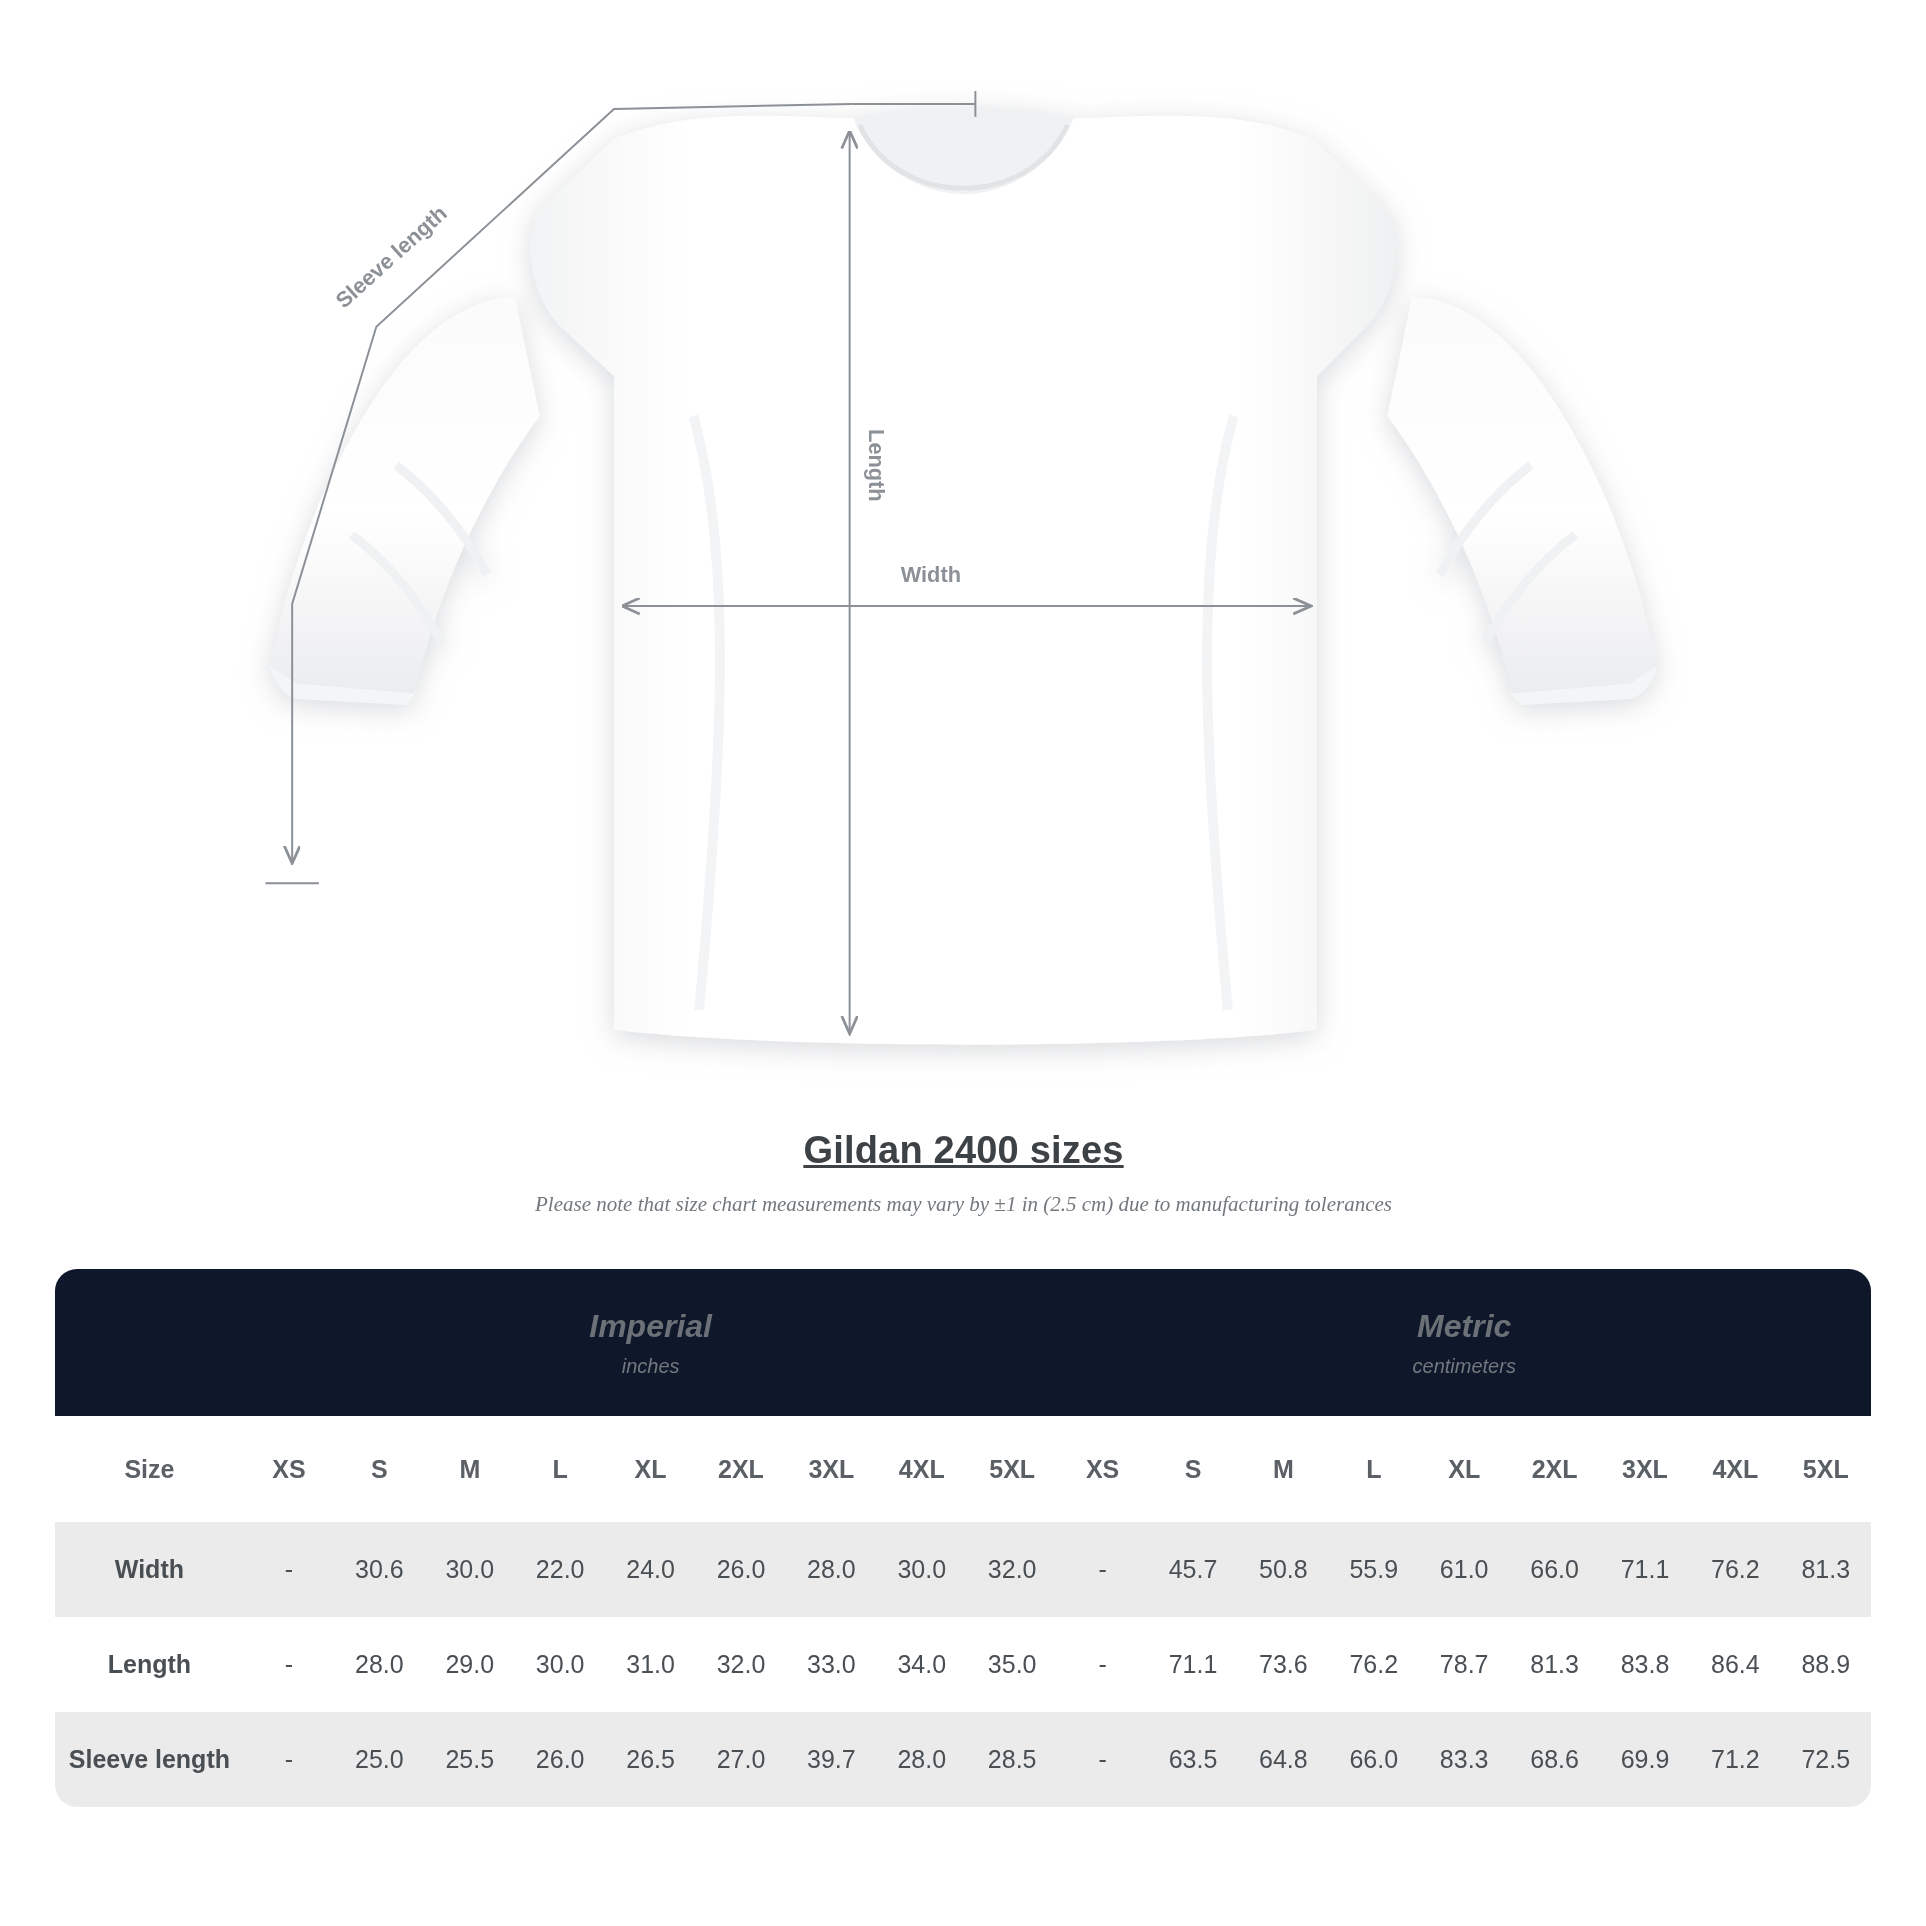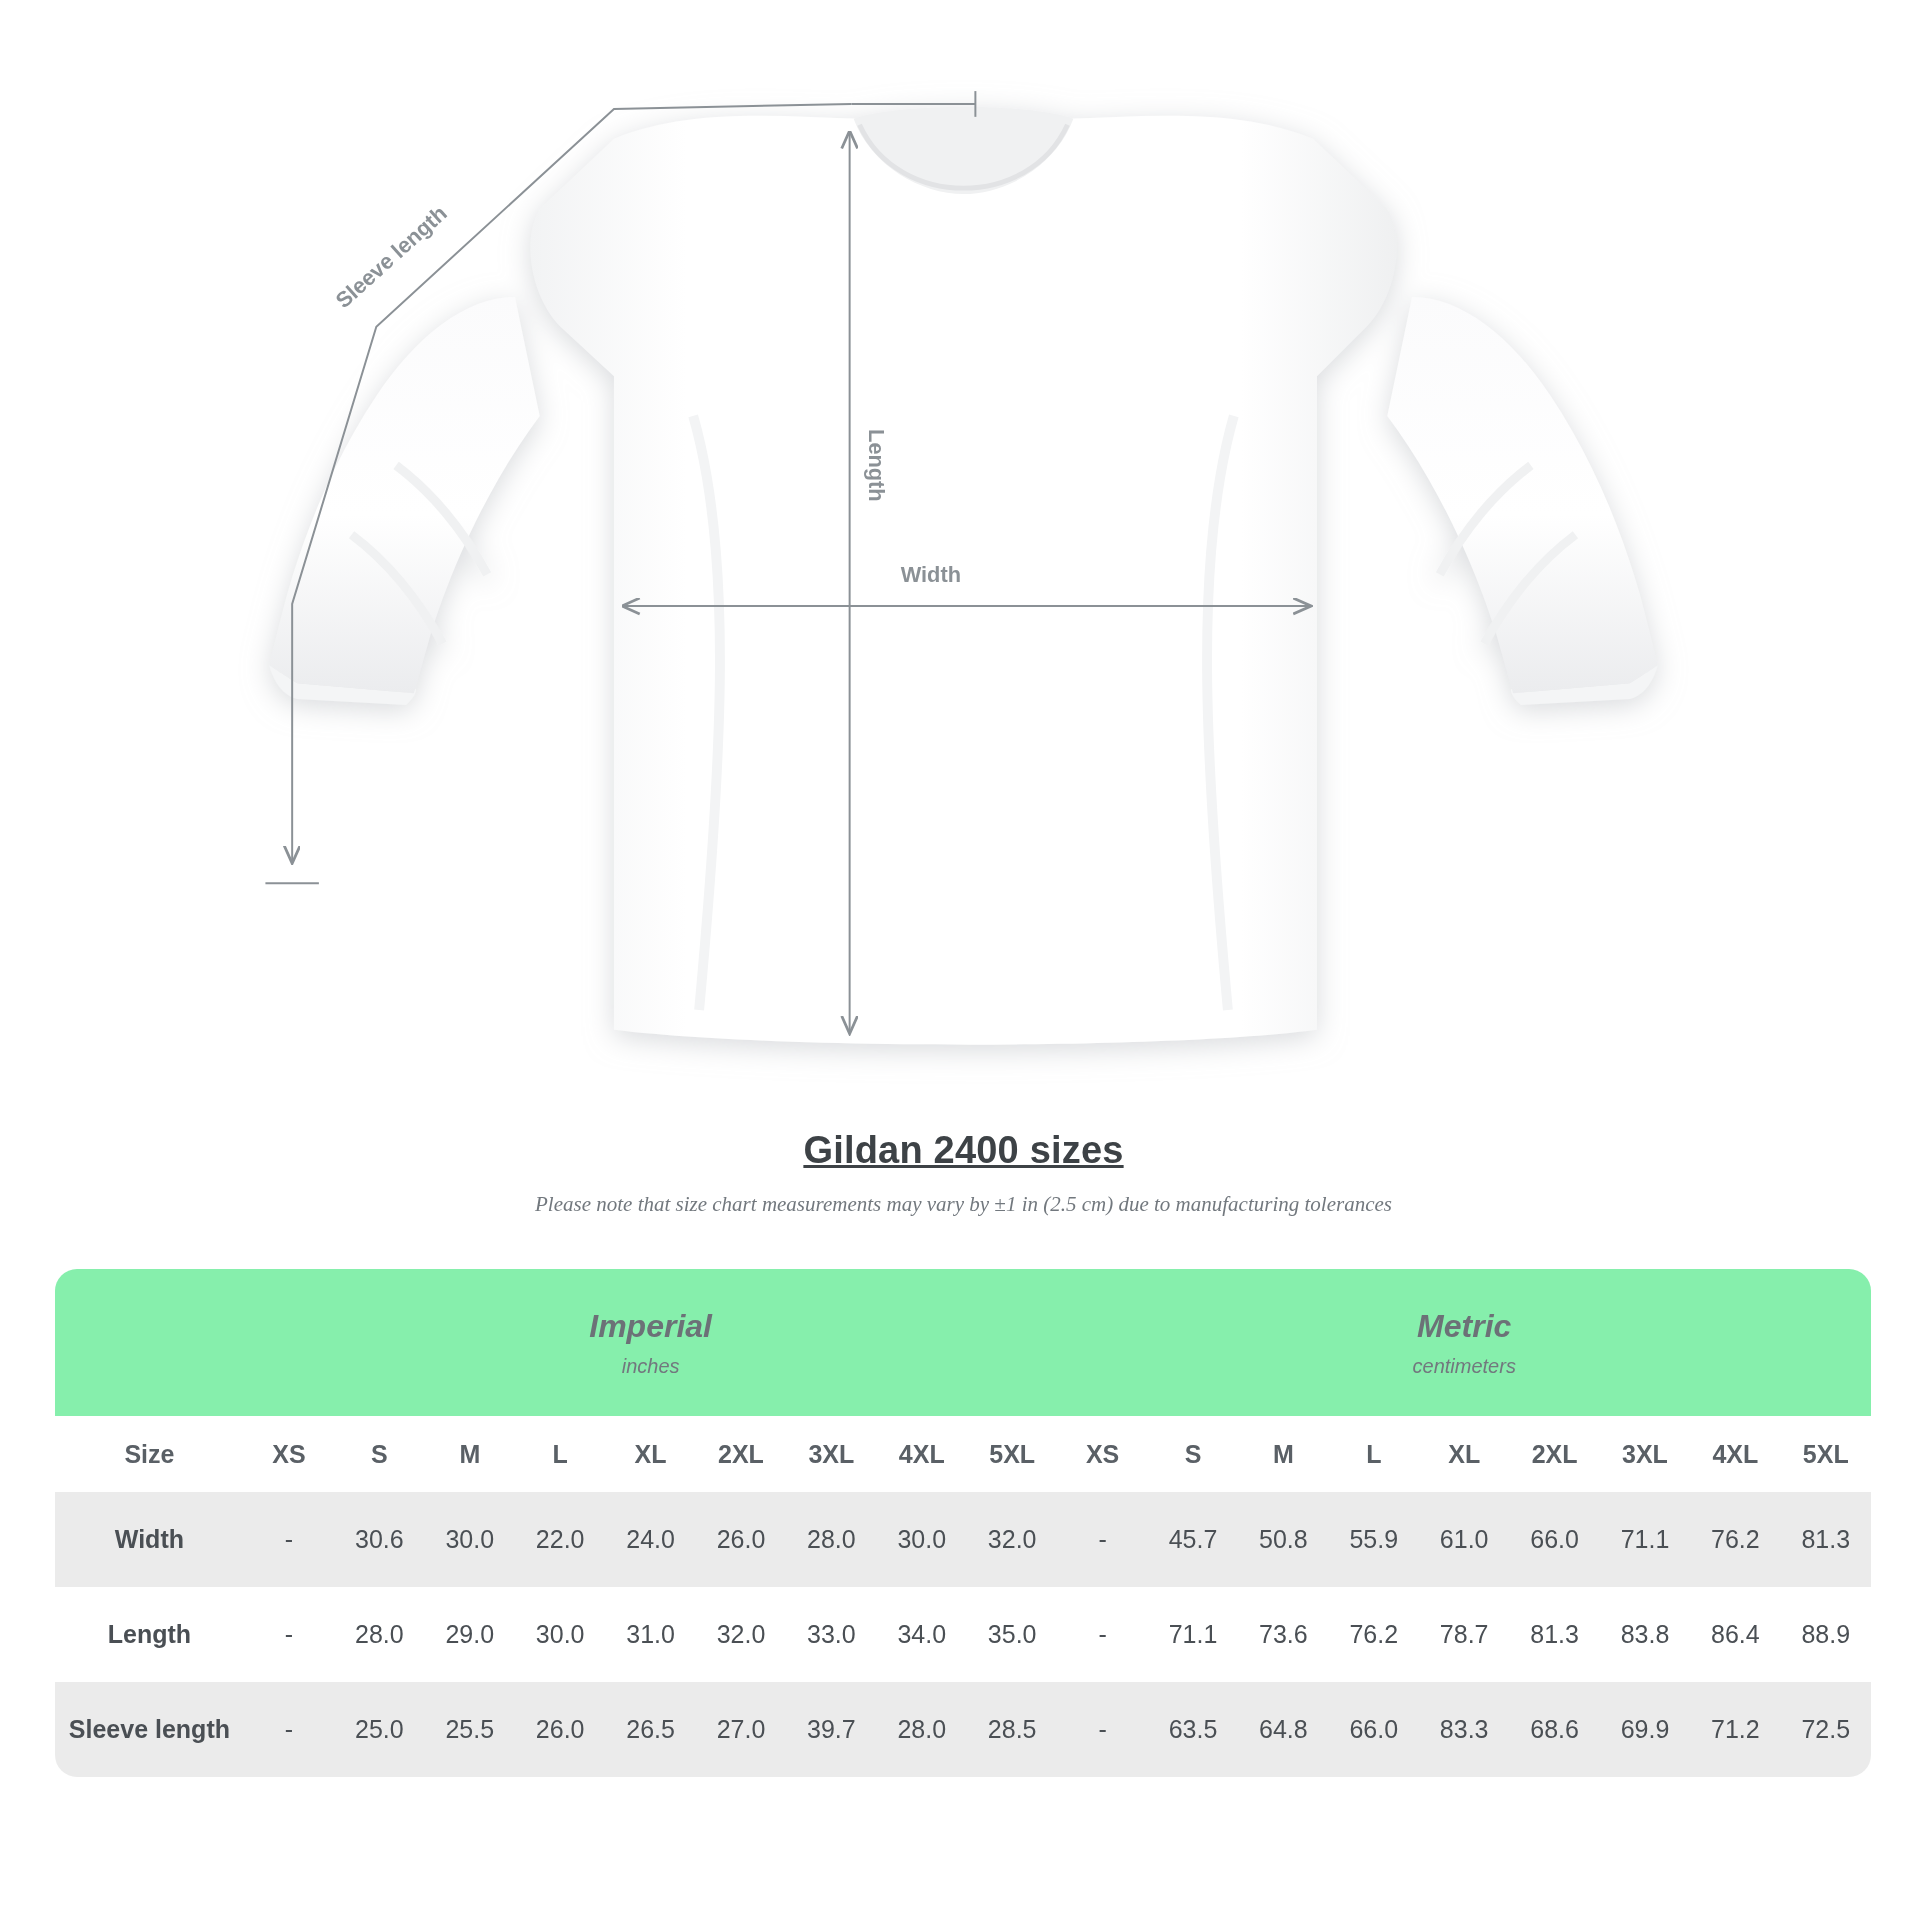--- a/index.html
+++ b/index.html
@@ -74,7 +74,7 @@
   }
   
   .unit-row td {
-    background: #86efac;
+    background: #0f172a;
     height: 147px;
     vertical-align: middle;
     text-align: center;

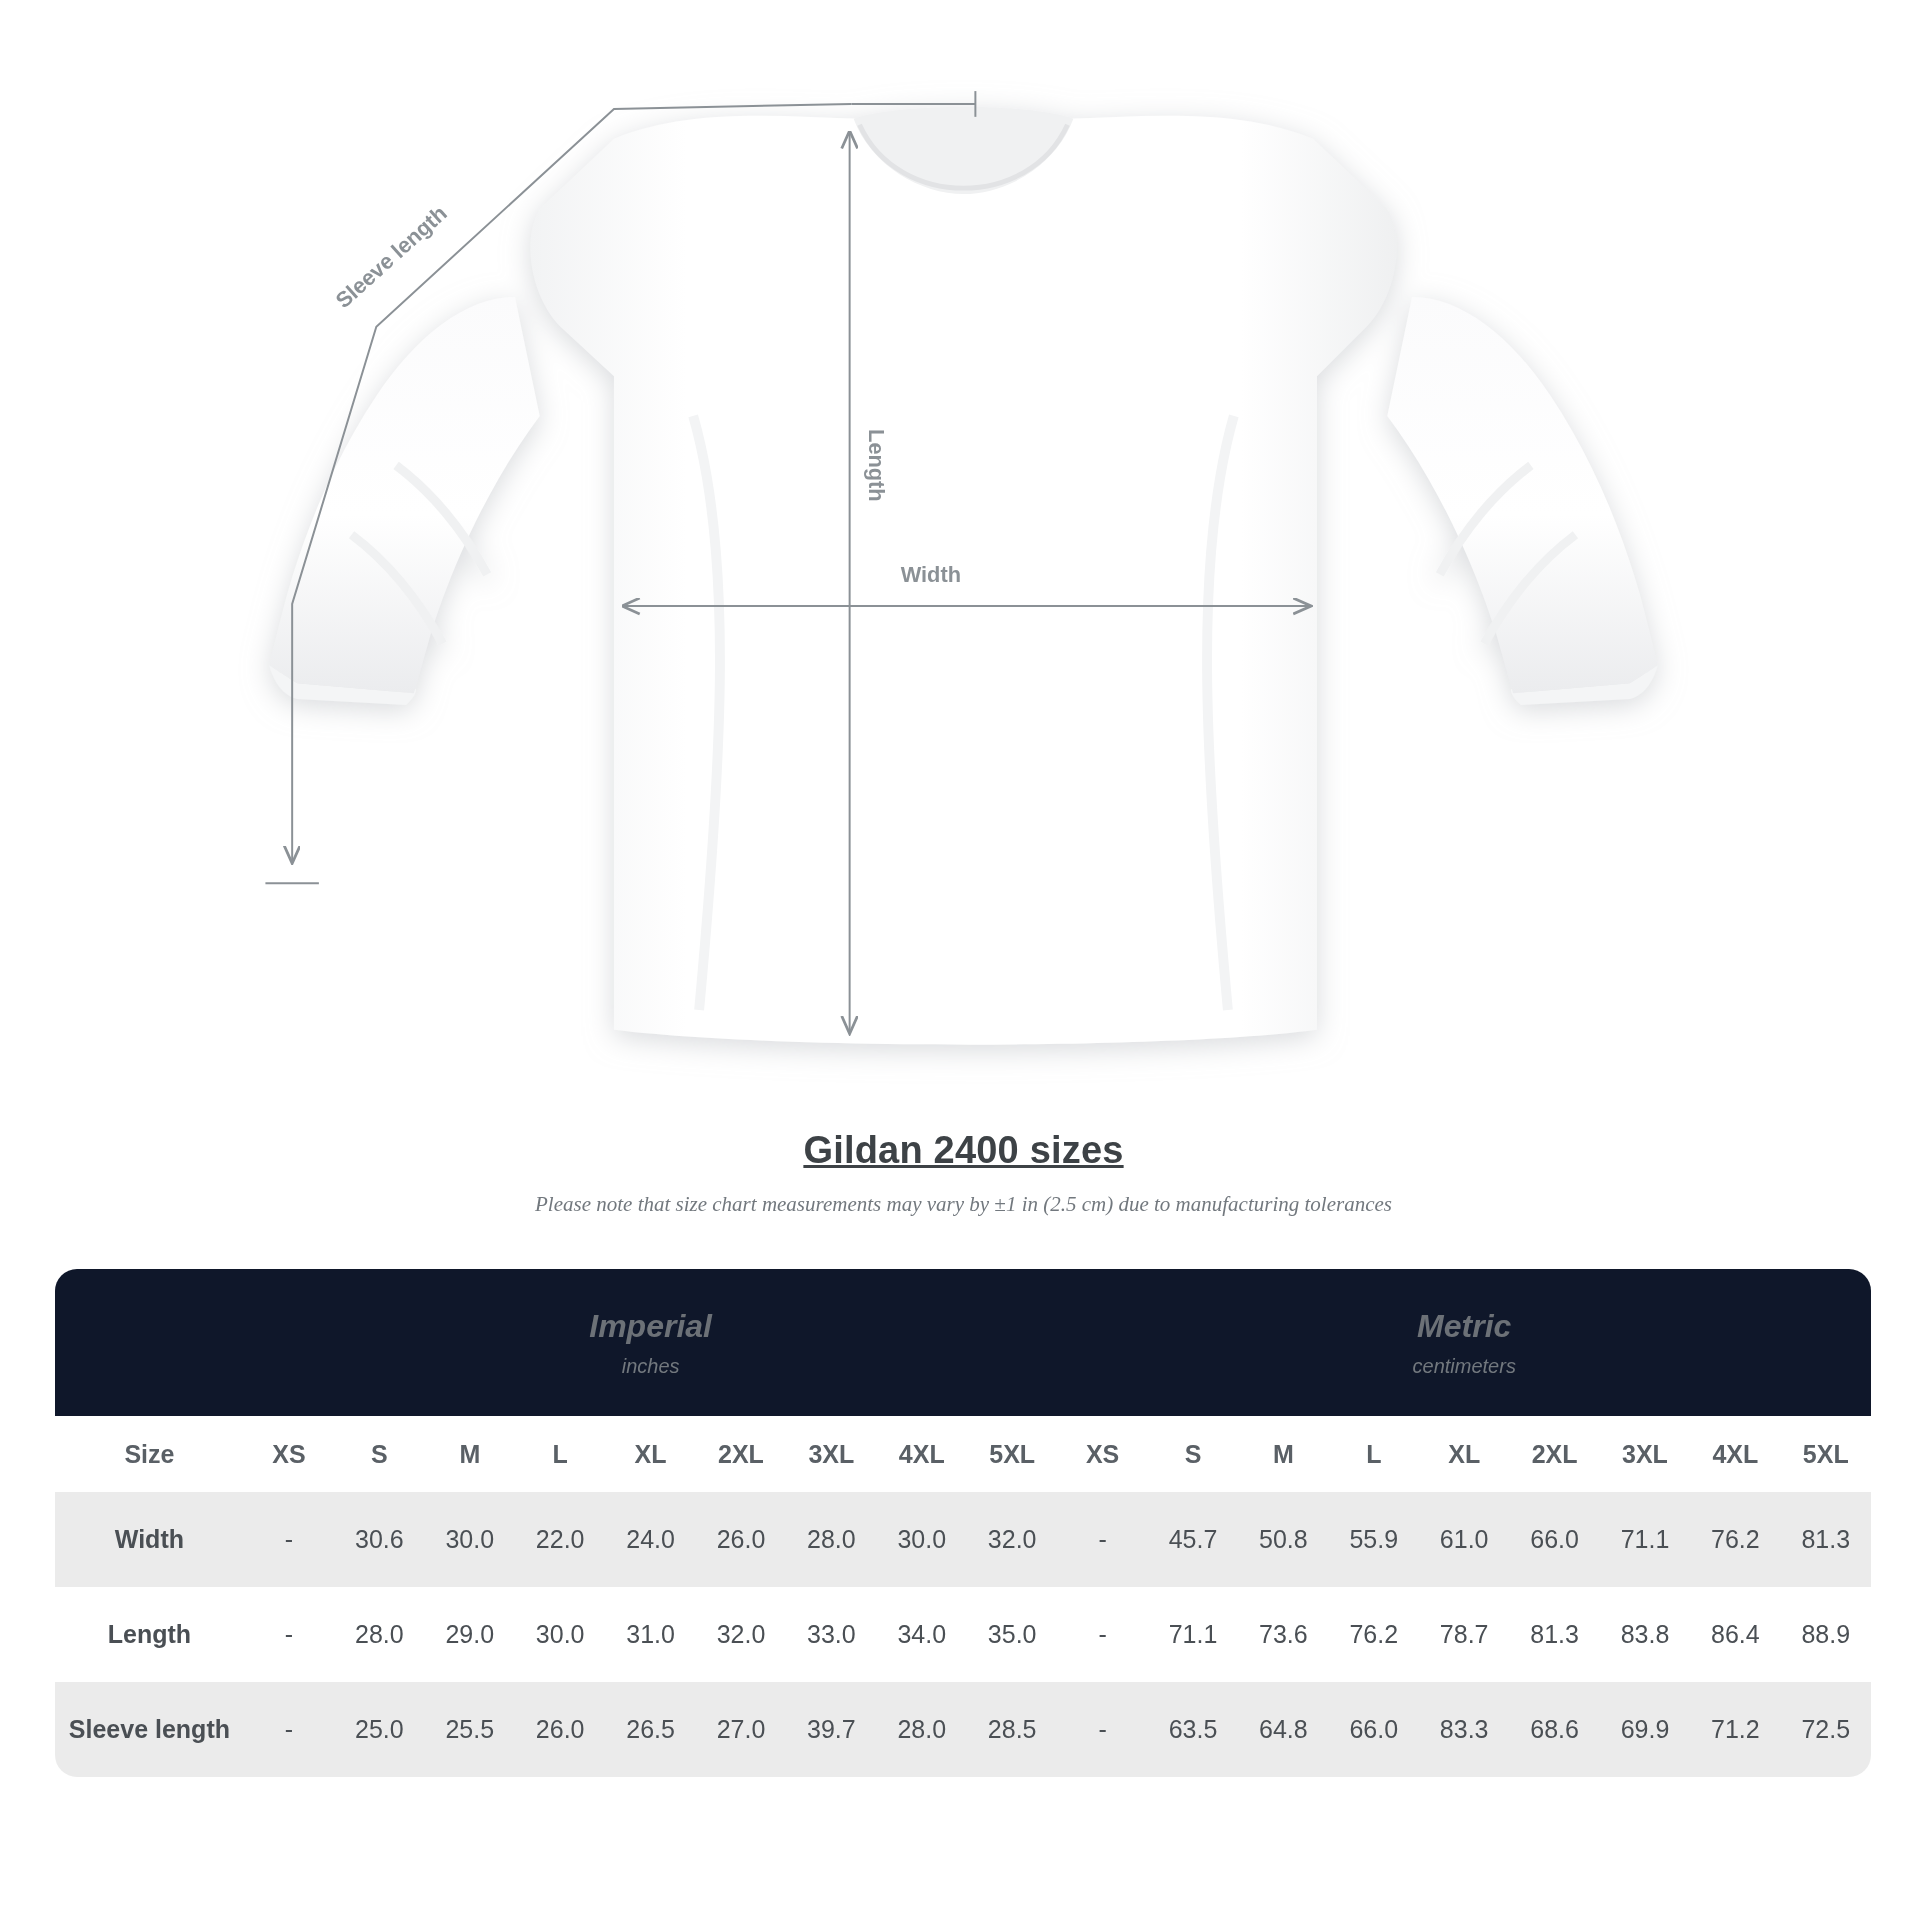--- a/index.html
+++ b/index.html
@@ -101,7 +101,7 @@
   
   .head-row td {
     background: #ffffff;
-    height: 76px;
+    height: 106px;
     text-align: center;
     vertical-align: middle;
     font-size: 25px;

